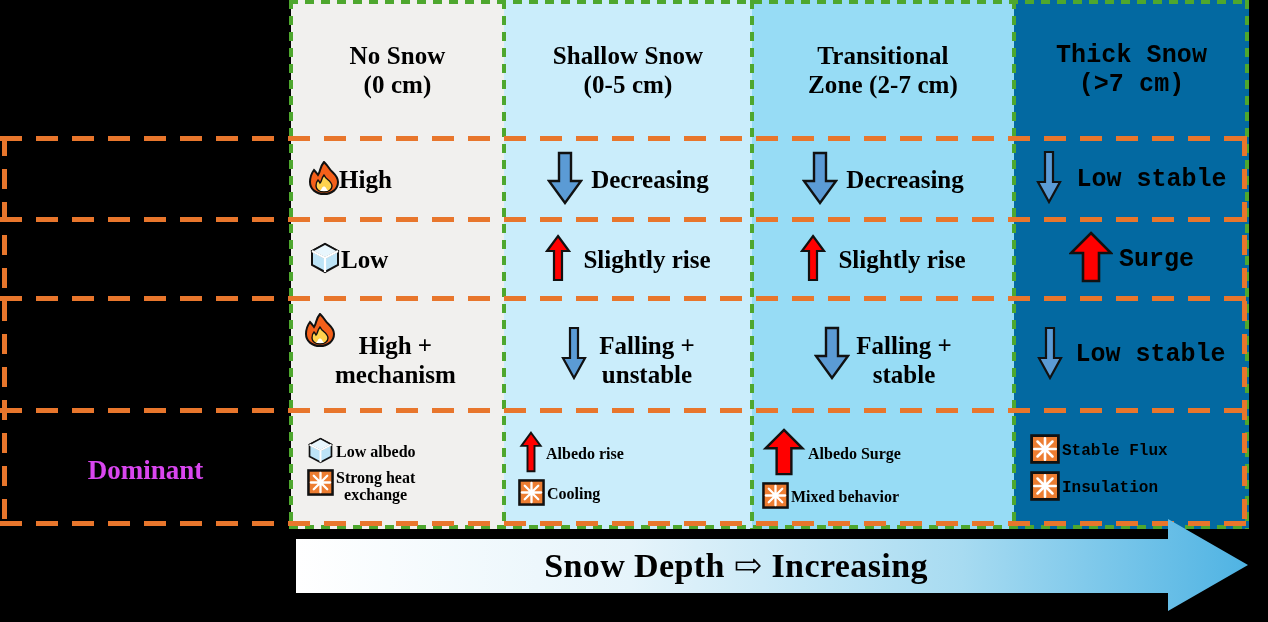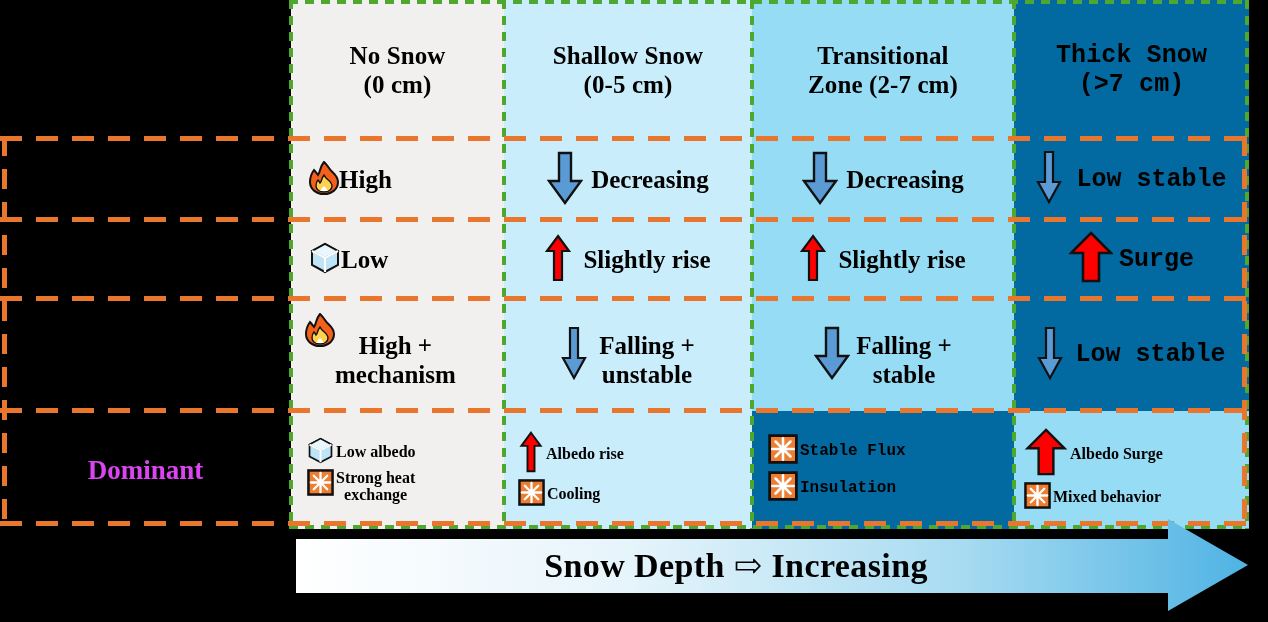--- a/index.html
+++ b/index.html
@@ -320,6 +320,30 @@
         </div>
       </div>
 
+      <div class="cell c3" style="padding-left:10px">
+        <div class="mech">
+          <div class="mline">
+            <span class="ico">
+              <svg width="44" height="48" viewBox="0 0 44 52">
+                <path d="M22 2 42 22H30v28H14V22H2z" fill="#ff0000" stroke="#111" stroke-width="2.6" stroke-linejoin="miter"></path>
+              </svg>
+            </span>
+            <span class="mtext">Albedo Surge</span>
+          </div>
+          <div class="mline">
+            <span class="ico">
+              <svg width="27" height="27" viewBox="0 0 28 28">
+                <rect x="1.5" y="1.5" width="25" height="25" fill="#ed7d31" stroke="#111" stroke-width="2.6"></rect>
+                <g stroke="#fff" stroke-width="2.4" stroke-linecap="round">
+                  <path d="M14 4v20M4 14h20M7 7l14 14M21 7 7 21"></path>
+                </g>
+              </svg>
+            </span>
+            <span class="mtext">Mixed behavior</span>
+          </div>
+        </div>
+      </div>
+
       <div class="cell c4" style="padding-left:16px">
         <div class="mech">
           <div class="mline">
@@ -343,30 +367,6 @@
               </svg>
             </span>
             <span class="mtext">Insulation</span>
-          </div>
-        </div>
-      </div>
-
-      <div class="cell c3" style="padding-left:10px">
-        <div class="mech">
-          <div class="mline">
-            <span class="ico">
-              <svg width="44" height="48" viewBox="0 0 44 52">
-                <path d="M22 2 42 22H30v28H14V22H2z" fill="#ff0000" stroke="#111" stroke-width="2.6" stroke-linejoin="miter"></path>
-              </svg>
-            </span>
-            <span class="mtext">Albedo Surge</span>
-          </div>
-          <div class="mline">
-            <span class="ico">
-              <svg width="27" height="27" viewBox="0 0 28 28">
-                <rect x="1.5" y="1.5" width="25" height="25" fill="#ed7d31" stroke="#111" stroke-width="2.6"></rect>
-                <g stroke="#fff" stroke-width="2.4" stroke-linecap="round">
-                  <path d="M14 4v20M4 14h20M7 7l14 14M21 7 7 21"></path>
-                </g>
-              </svg>
-            </span>
-            <span class="mtext">Mixed behavior</span>
           </div>
         </div>
       </div>

